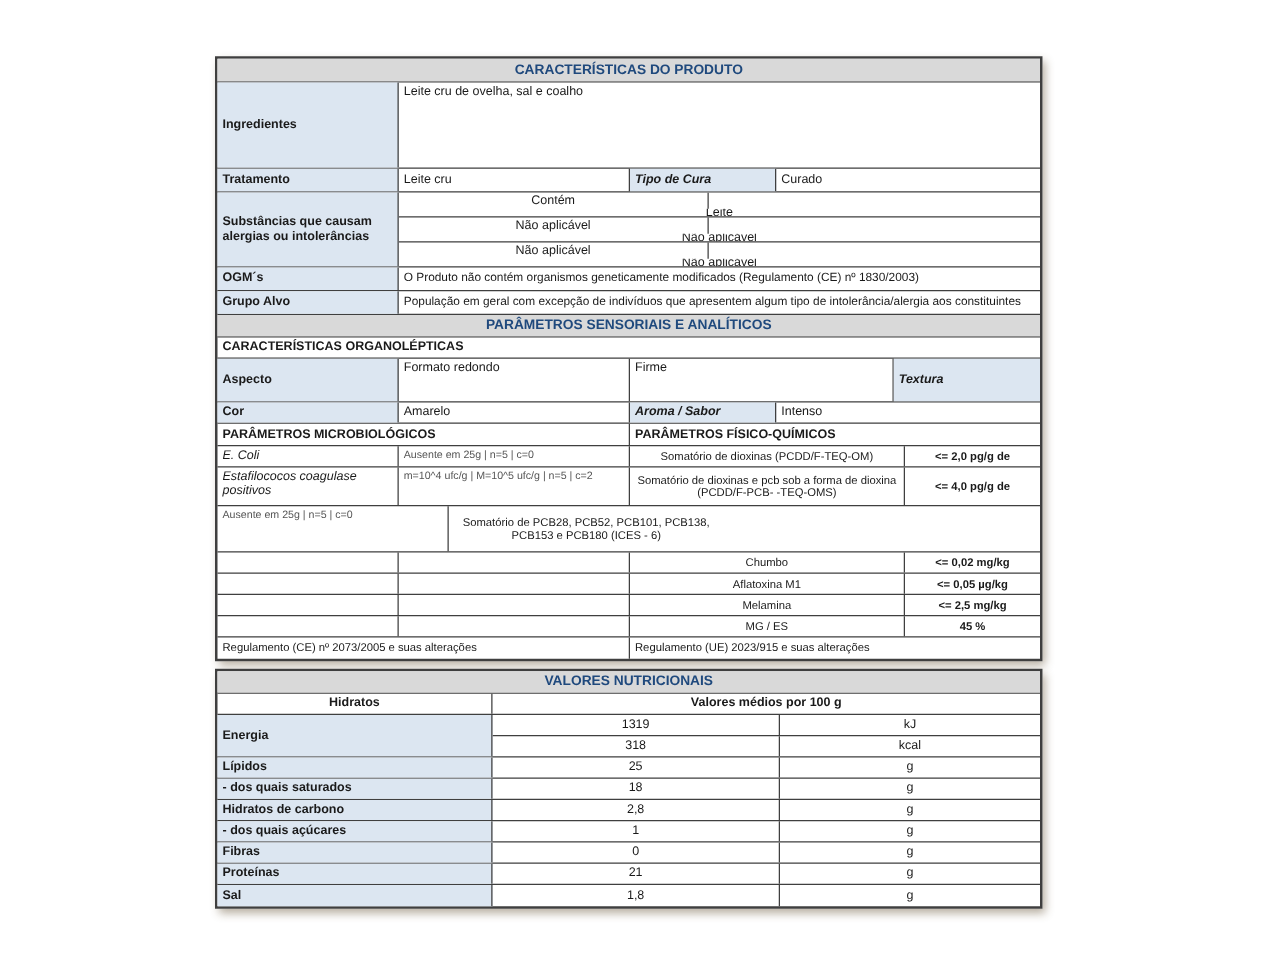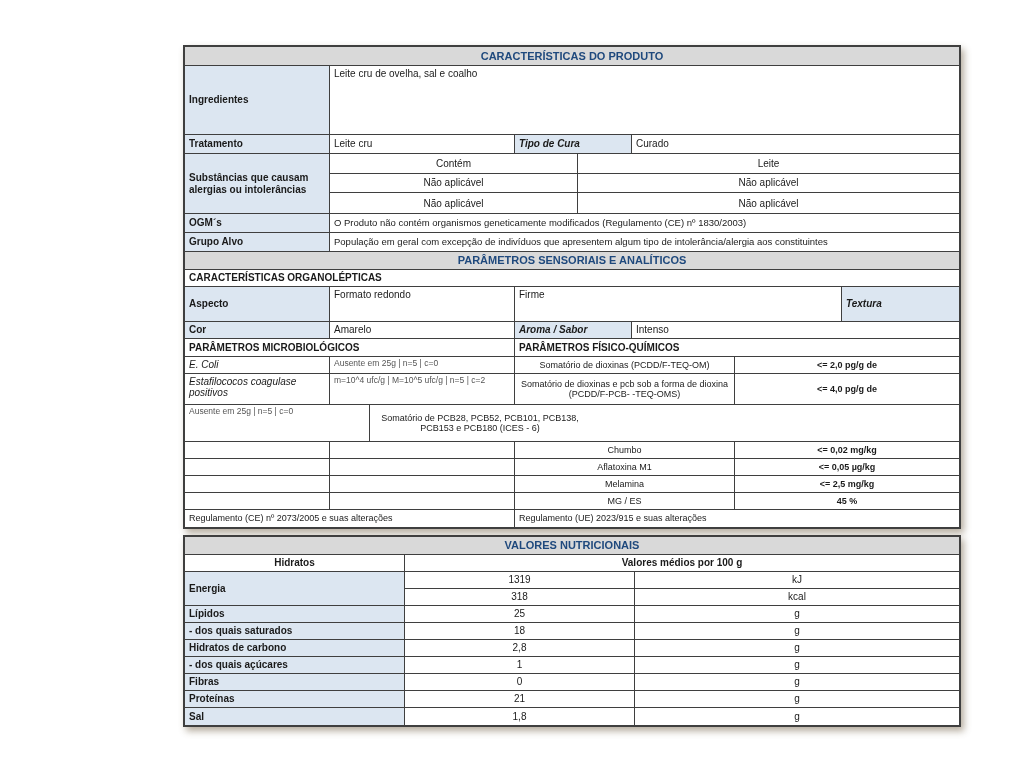--- a/index.html
+++ b/index.html
@@ -12,7 +12,7 @@
   *{box-sizing:border-box;margin:0;padding:0;}
   html,body{width:1028px;height:768px;background:#ffffff;overflow:hidden;}
   body{font-family:"Liberation Sans",sans-serif;color:var(--ink);}
-  .sheet{position:absolute;left:183px;top:45px;width:778px;}
+  .sheet{position:absolute;left:172px;top:45px;width:662px;}
   .tbl{border:2px solid var(--bd);background:#fff;}
   .tbl-top{box-shadow:3px 4px 7px rgba(90,70,40,.45);}
   .tbl-bot{box-shadow:3px 4px 7px rgba(90,70,40,.45);}

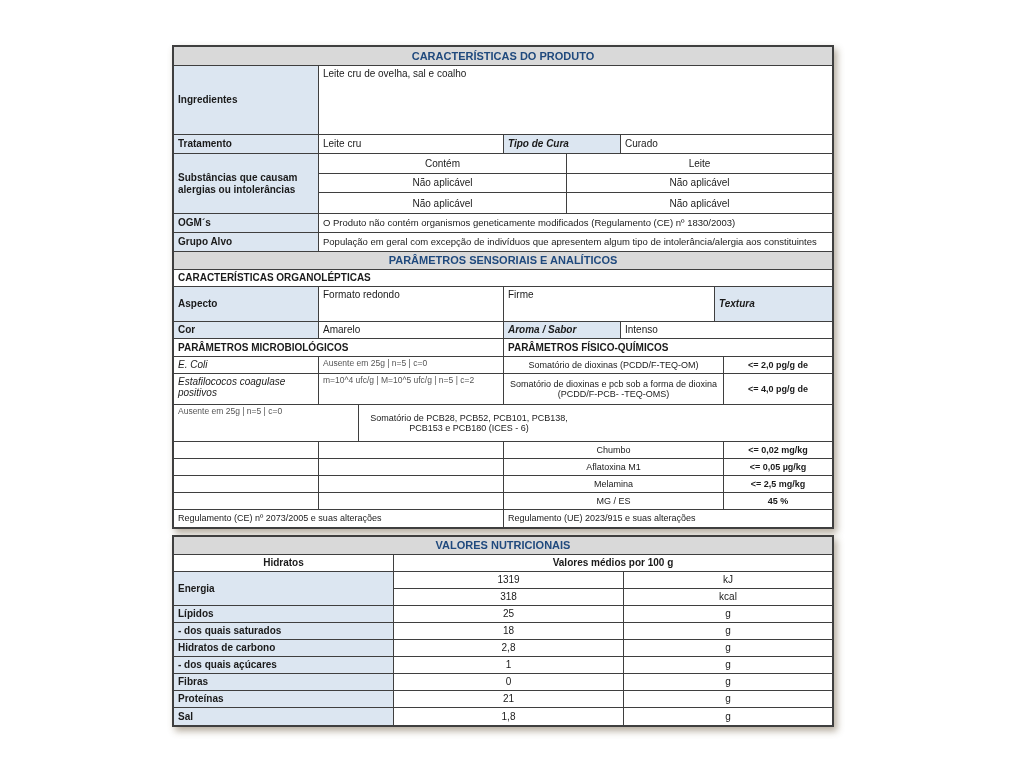--- a/index.html
+++ b/index.html
@@ -39,7 +39,7 @@
   .w-half{width:330px;}
   .w-nlbl{width:220px;}
   .w-nval{width:230px;}
-  .h19{height:19px;}.h69{height:69px;}.h20{height:20px;}.h18{height:18px;}
+  .h19{height:19px;}.h69{height:69px;}.h20{height:20px;flex-direction:column;}.h18{height:18px;}
   .h17{height:17px;}.h35{height:35px;}.h31{height:31px;}.h37{height:37px;}.h34{height:34px;}
   .stack{display:flex;flex-direction:column;padding:0;align-items:stretch;}
   .stack .r{width:100%;}

